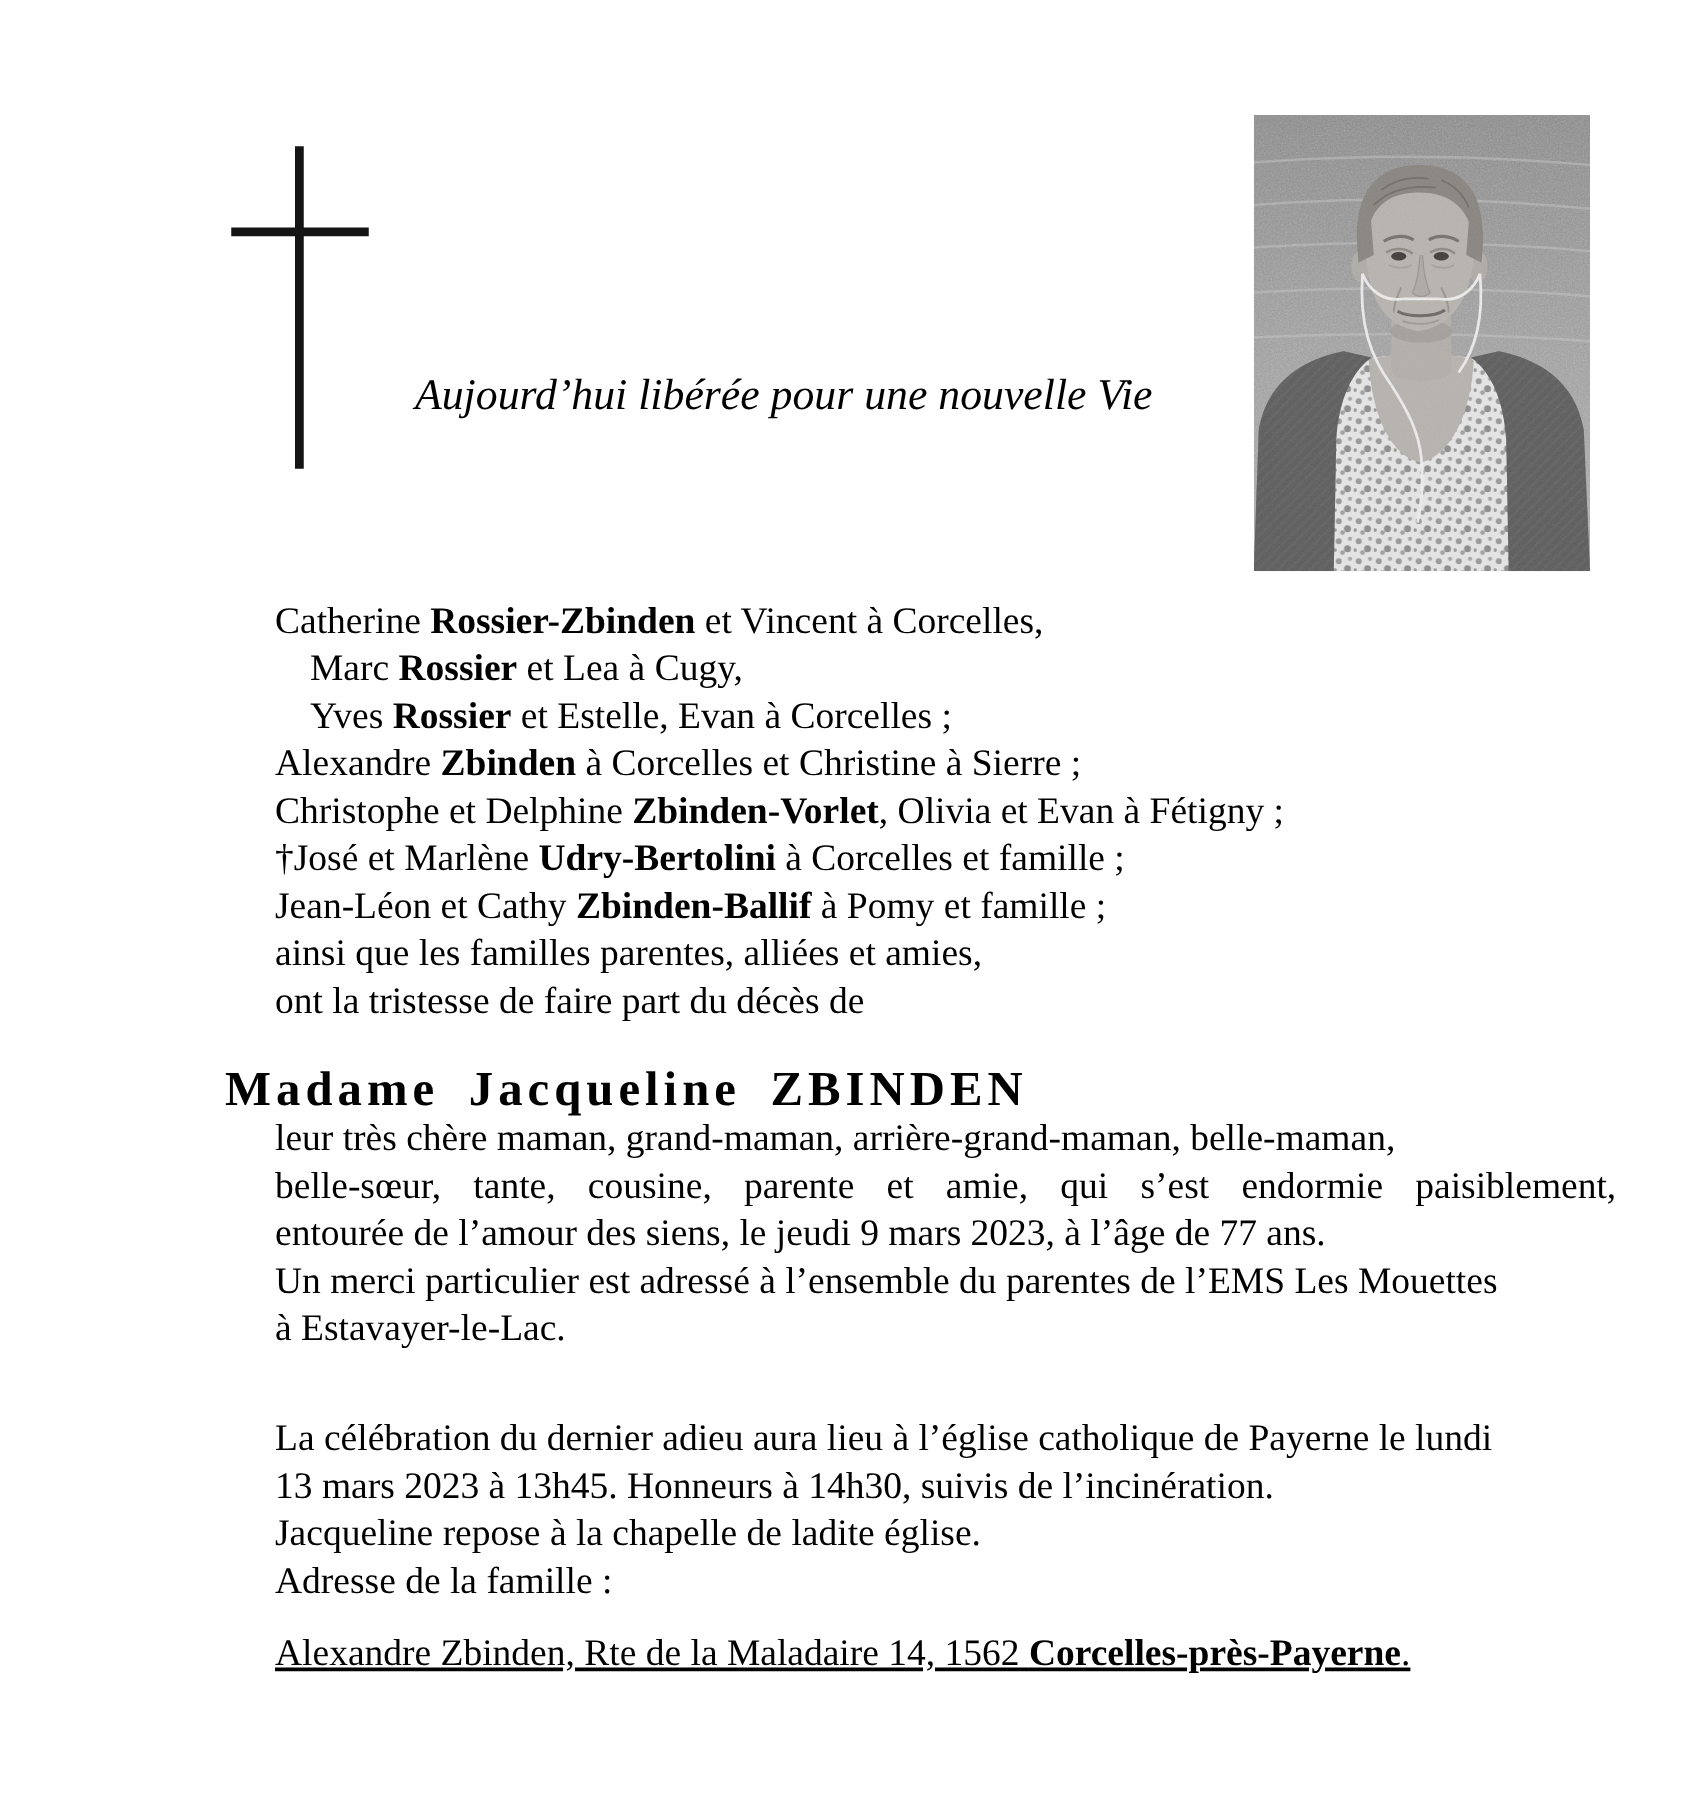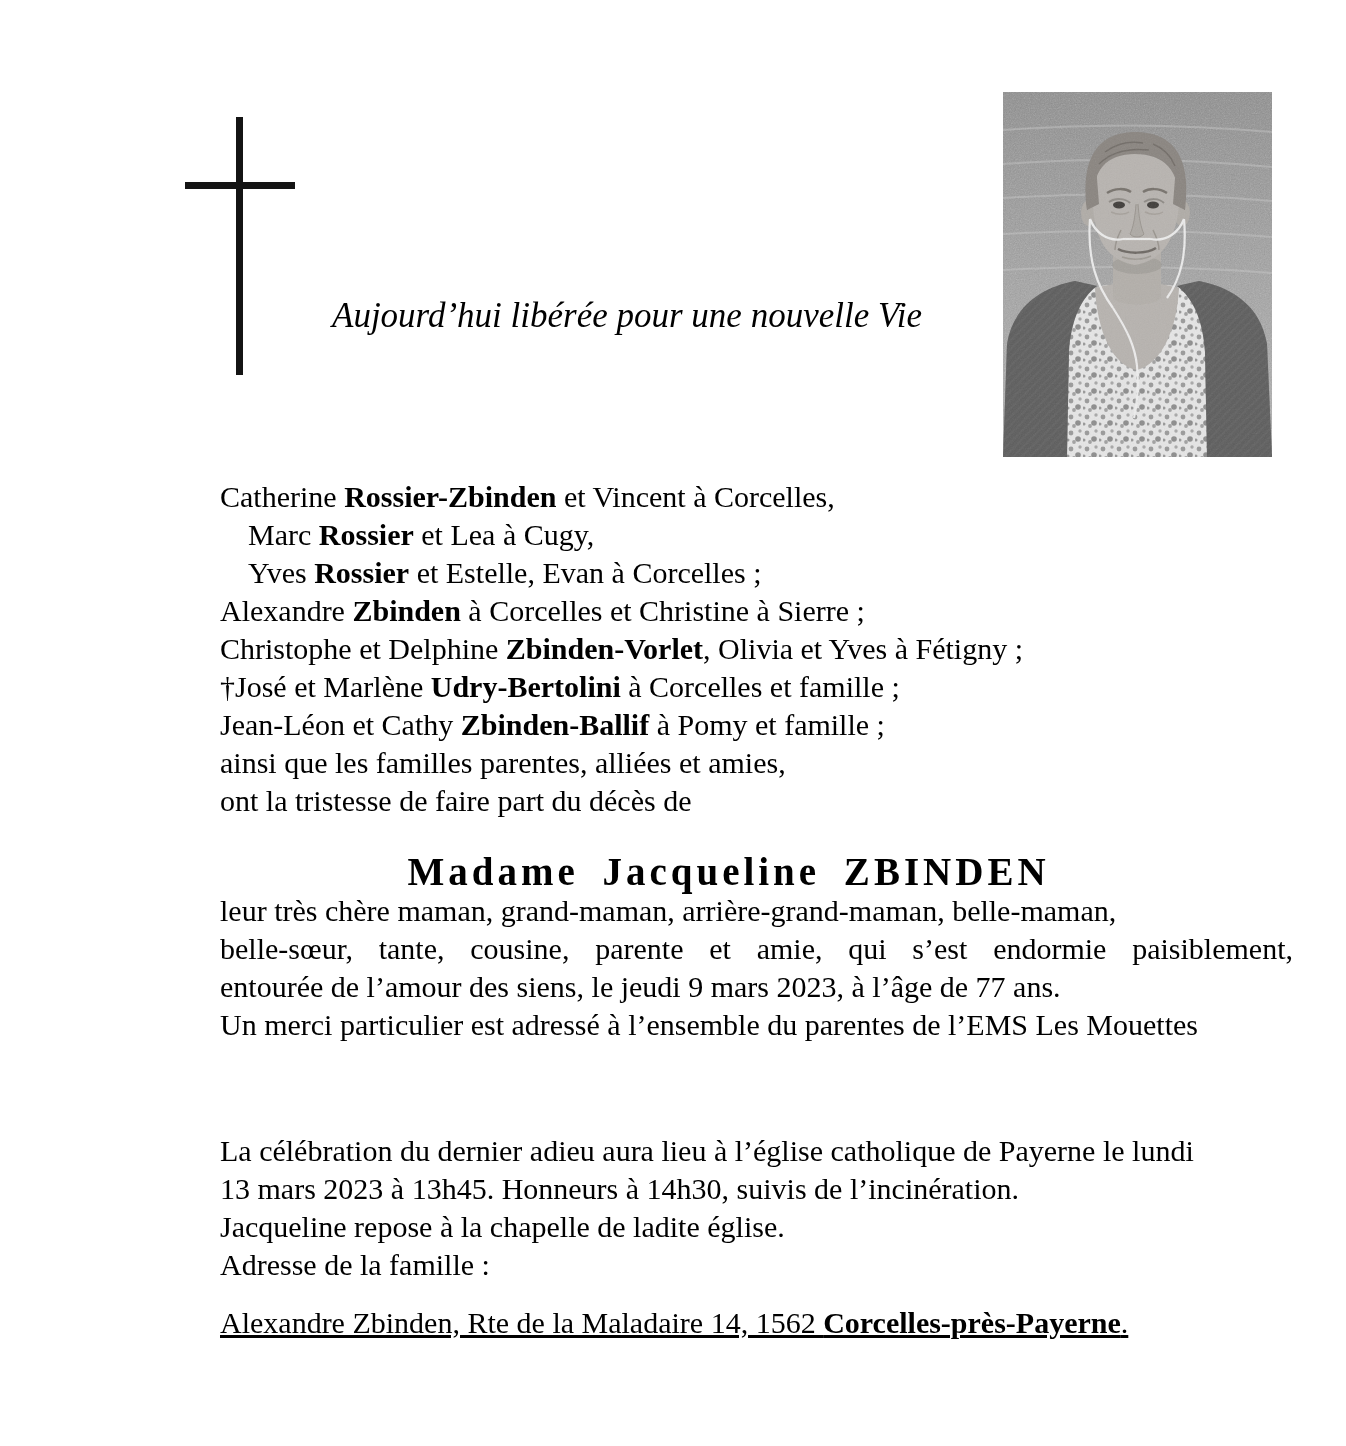--- a/index.html
+++ b/index.html
@@ -142,7 +142,7 @@
       <div class="line indent"><span>Marc </span><span class="b">Rossier</span><span> et Lea à Cugy,</span></div>
       <div class="line indent"><span>Yves </span><span class="b">Rossier</span><span> et Estelle, Evan à Corcelles ;</span></div>
       <div class="line"><span>Alexandre </span><span class="b">Zbinden</span><span> à Corcelles et Christine à Sierre ;</span></div>
-      <div class="line"><span>Christophe et Delphine </span><span class="b">Zbinden-Vorlet</span><span>, Olivia et Yves à Fétigny ;</span></div>
+      <div class="line"><span>Christophe et Delphine </span><span class="b">Zbinden-Vorlet</span><span>, Olivia et Evan à Fétigny ;</span></div>
       <div class="line"><span>†José et Marlène </span><span class="b">Udry-Bertolini</span><span> à Corcelles et famille ;</span></div>
       <div class="line"><span>Jean-Léon et Cathy </span><span class="b">Zbinden-Ballif</span><span> à Pomy et famille ;</span></div>
       <div class="line"><span>ainsi que les familles parentes, alliées et amies,</span></div>

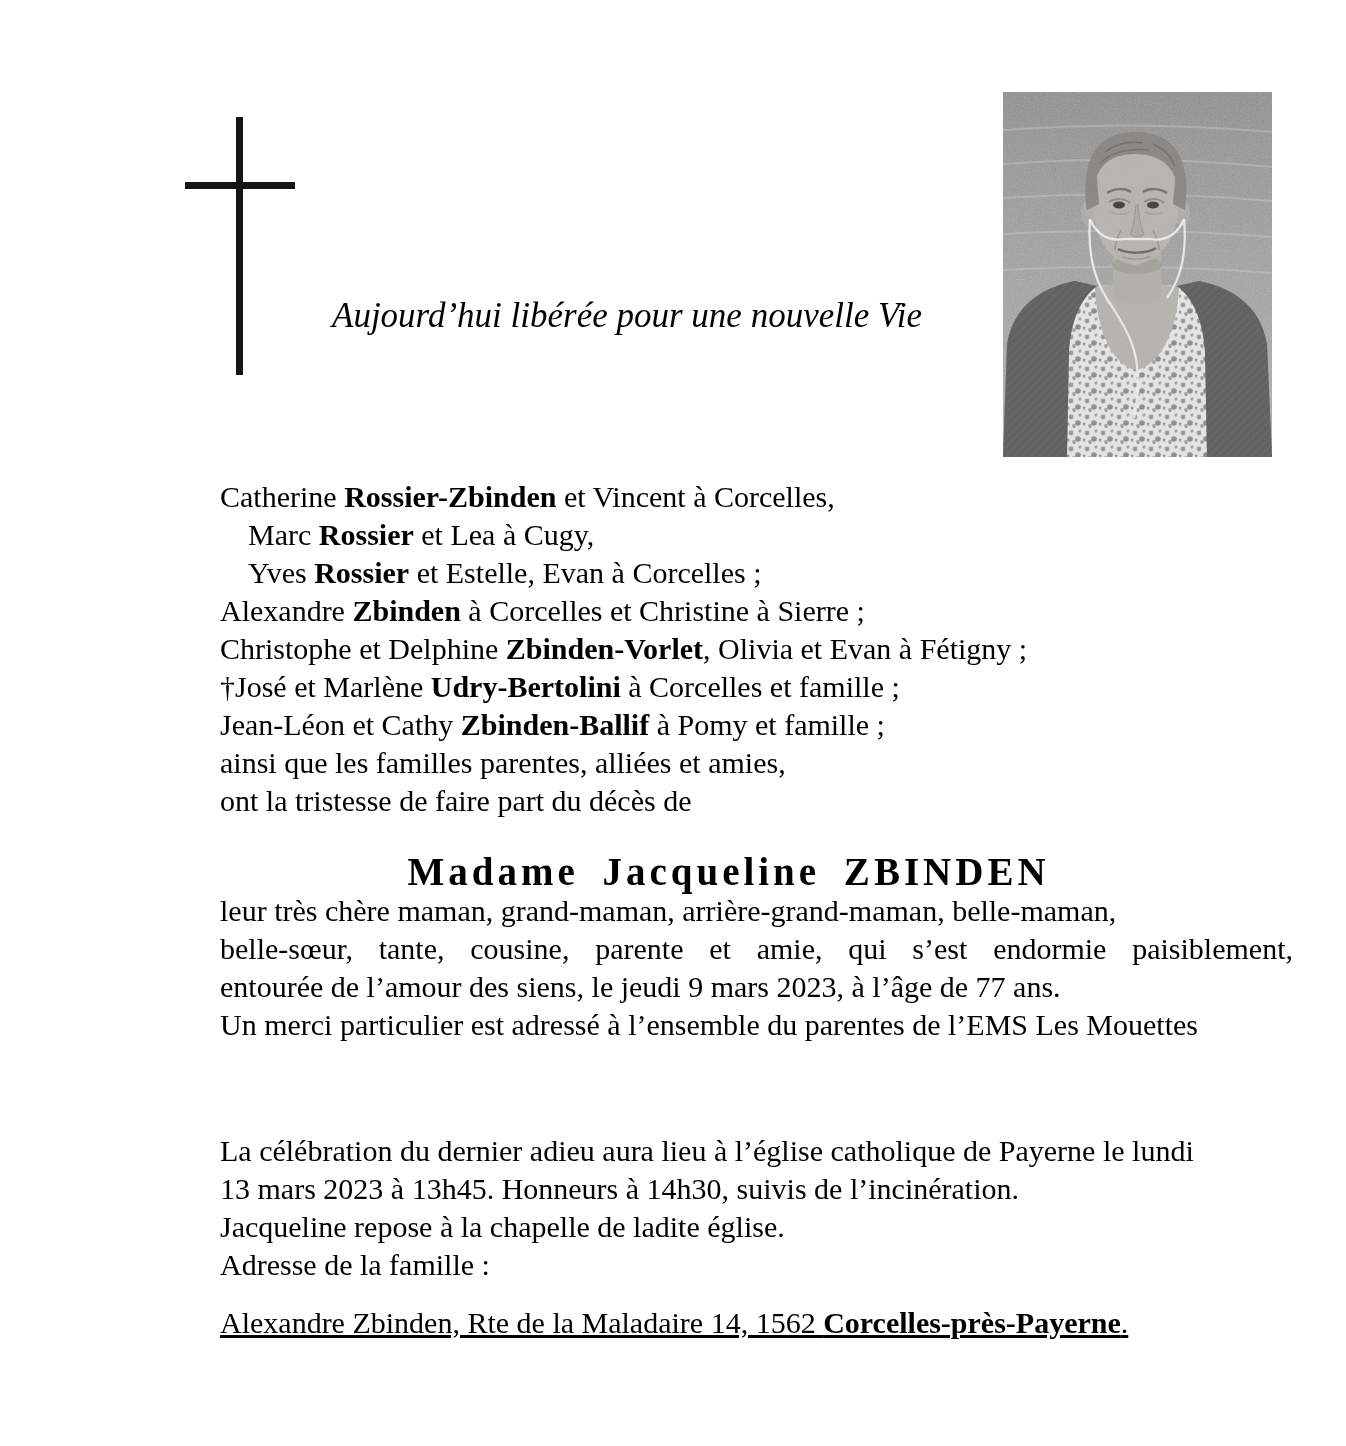--- a/index.html
+++ b/index.html
@@ -27,8 +27,8 @@
   .block-ceremony { top:1132px; }
   .block-address  { top:1304px;text-decoration:underline; }
   .title {
-    position:absolute; left:192px; top:846px; width:1073px; margin:0;
-    text-align:center; font-size:39px; font-weight:bold;
+    position:absolute; left:180px; top:846px; width:1073px; margin:0;
+    text-align:left; font-size:39px; font-weight:bold;
     letter-spacing:4px; word-spacing:10px; line-height:52px;
   }
 </style>

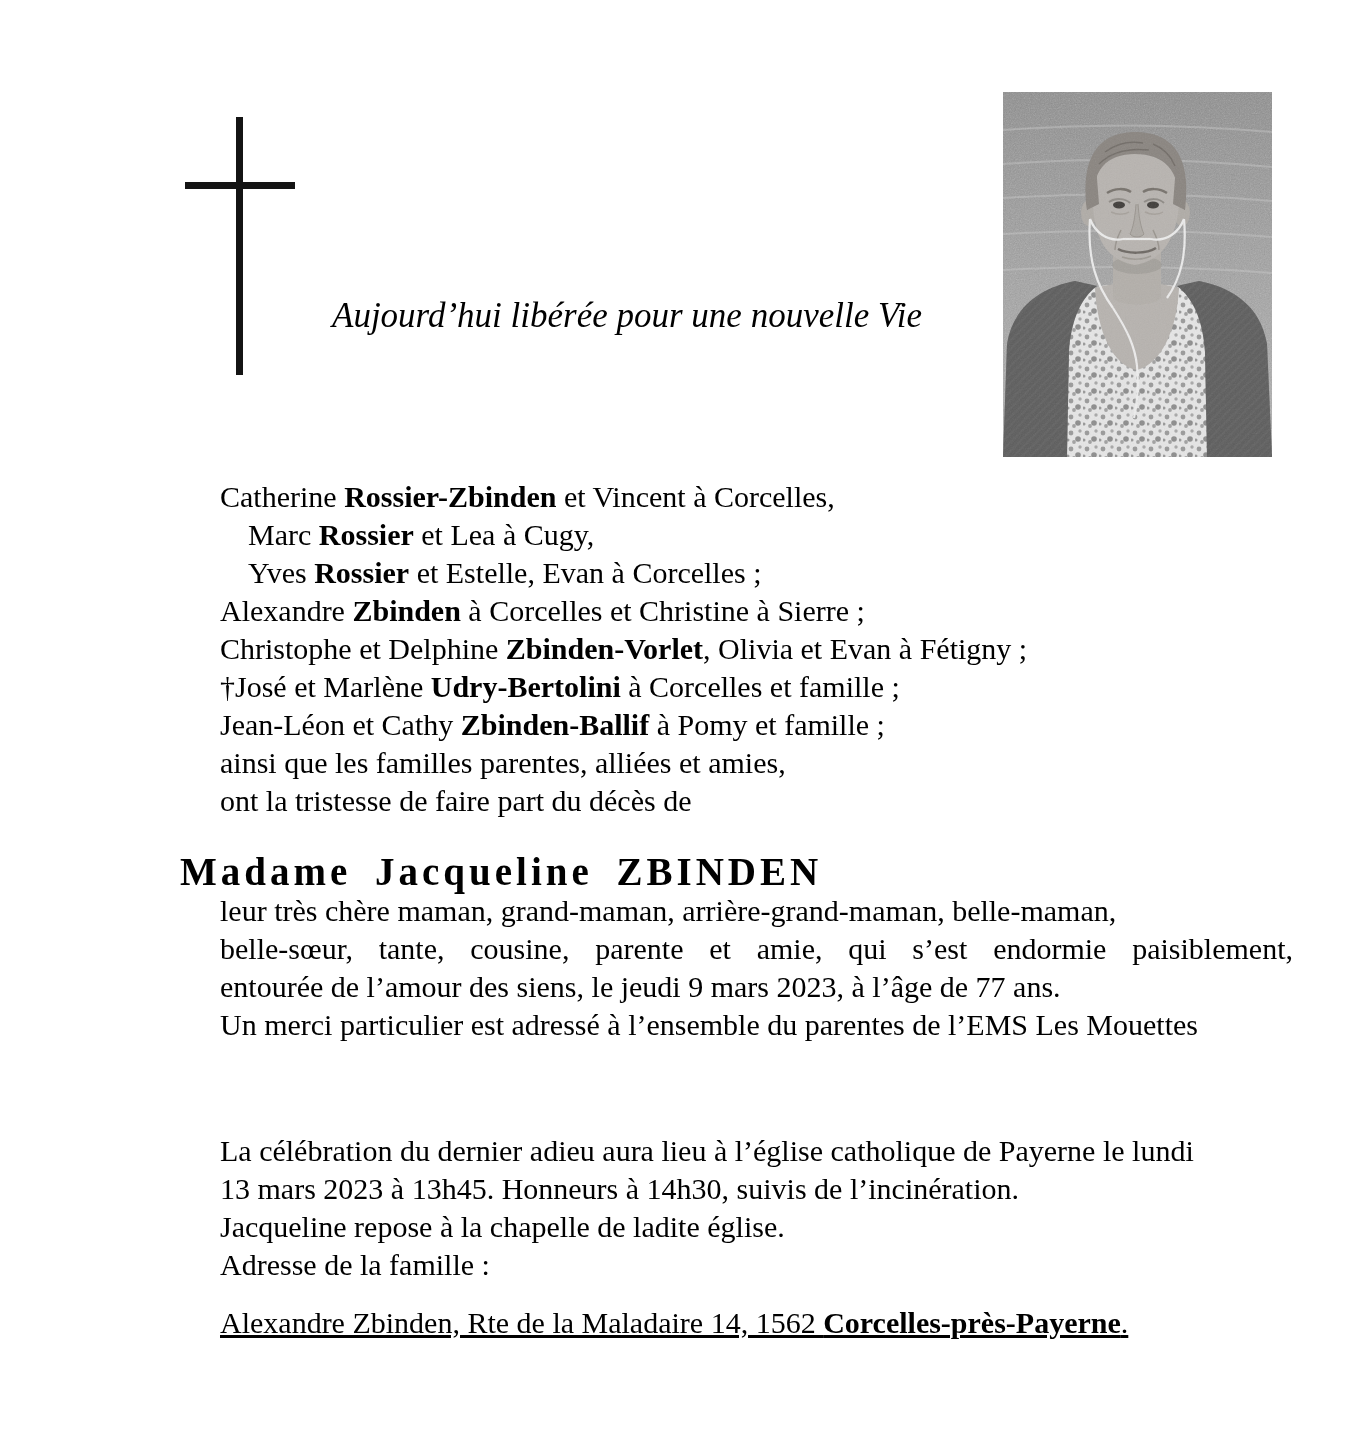--- a/index.html
+++ b/index.html
@@ -156,6 +156,7 @@
       <div class="line justify"><span>belle-sœur, tante, cousine, parente et amie, qui s’est endormie paisiblement,</span></div>
       <div class="line"><span>entourée de l’amour des siens, le jeudi 9 mars 2023, à l’âge de 77 ans.</span></div>
       <div class="line"><span>Un merci particulier est adressé à l’ensemble du parentes de l’EMS Les Mouettes</span></div>
+      <div class="line"><span>à Estavayer-le-Lac.</span></div>
     </div>
 
   <div class="block block-ceremony">

